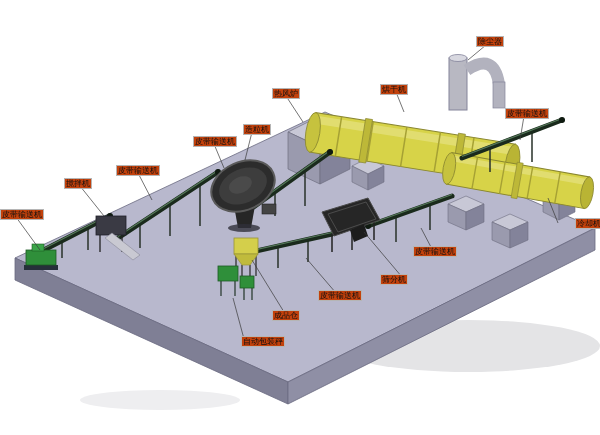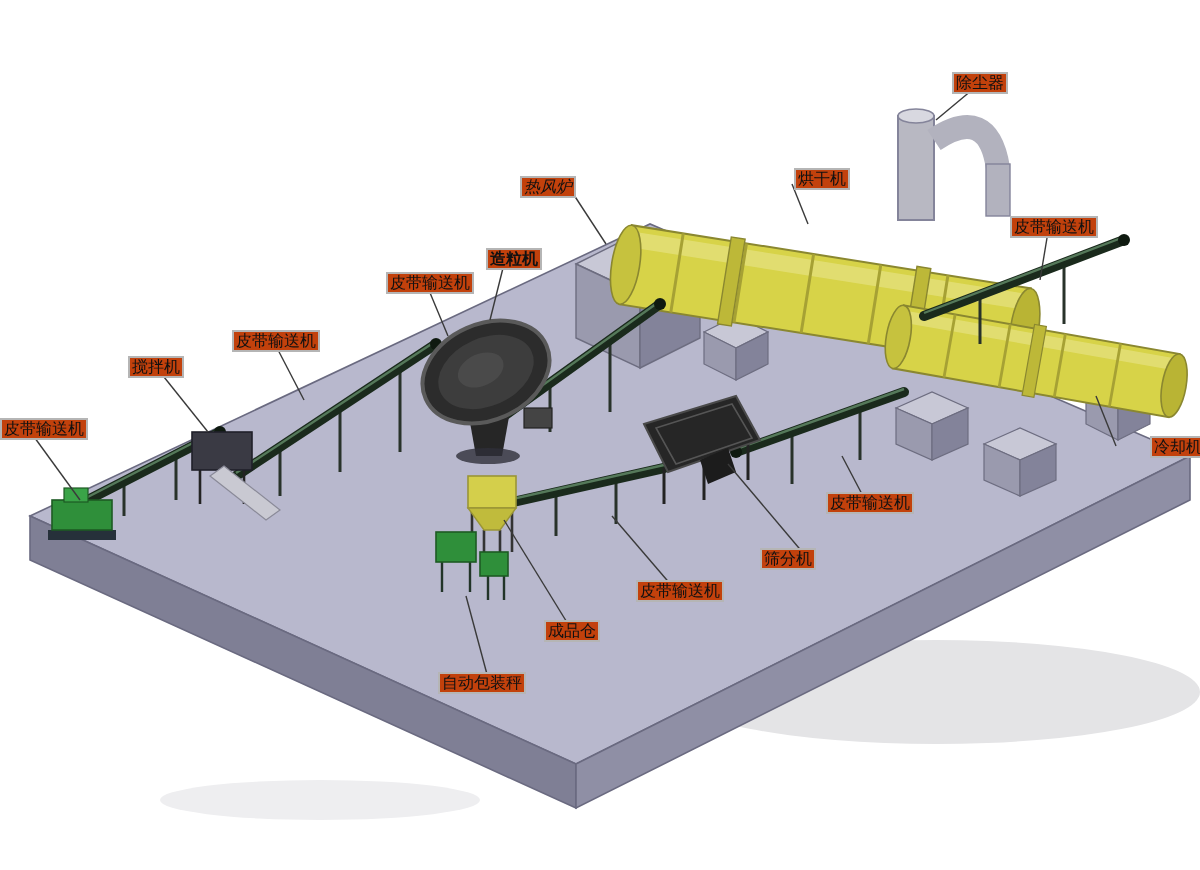--- a/index.html
+++ b/index.html
@@ -188,7 +188,7 @@
   <div class="lbl" style="left:116px; top:165px;">皮带输送机</div>
   <div class="lbl" style="left:193px; top:136px;">皮带输送机</div>
   <div class="lbl" style="left:243px; top:124px;font-weight:bold;">造粒机</div>
-  <div class="lbl" style="left:260px; top:88px;font-style:italic;">热风炉</div>
+  <div class="lbl" style="left:272px; top:88px;">热风炉</div>
   <div class="lbl" style="left:380px; top:84px;margin-left:17px;">烘干机</div>
   <div class="lbl" style="left:476px; top:36px;">除尘器</div>
   <div class="lbl" style="left:505px; top:108px;">皮带输送机</div>

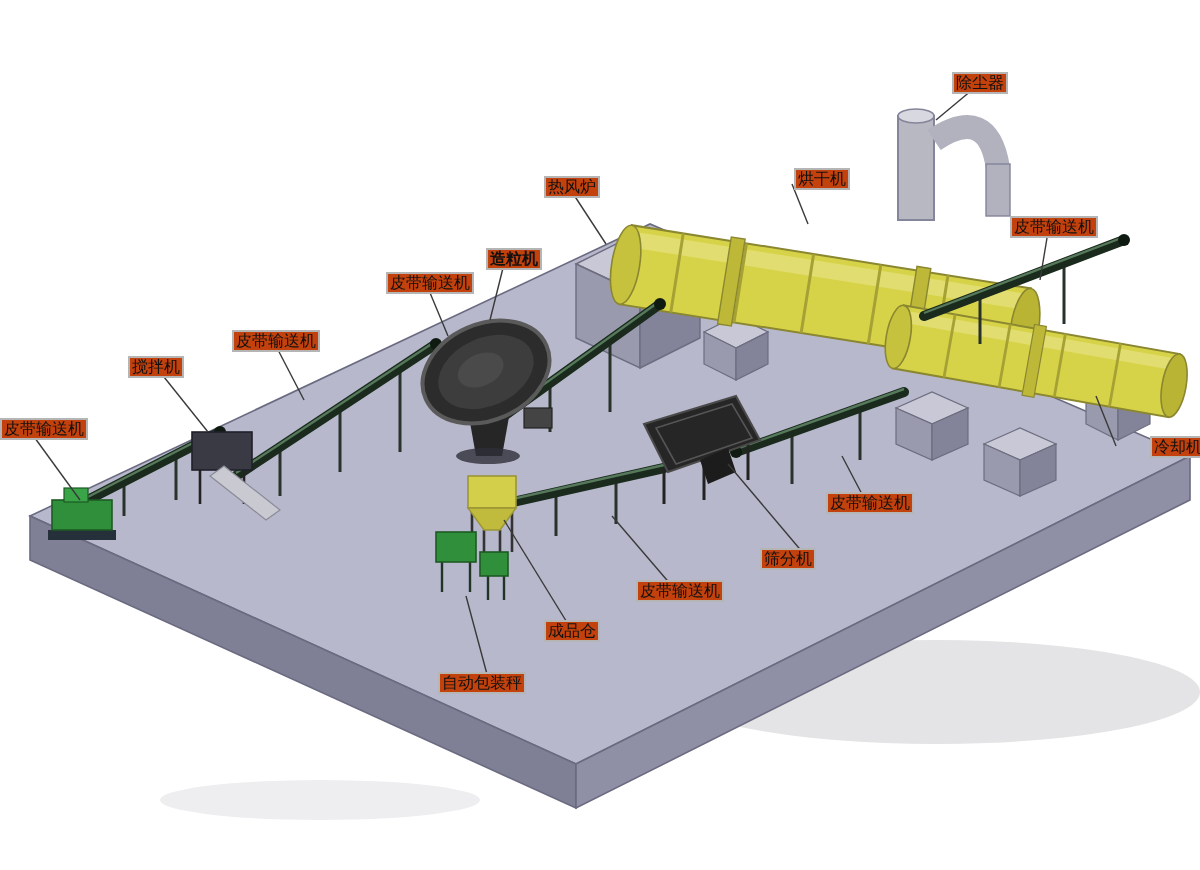--- a/index.html
+++ b/index.html
@@ -189,7 +189,7 @@
   <div class="lbl" style="left:193px; top:136px;">皮带输送机</div>
   <div class="lbl" style="left:243px; top:124px;font-weight:bold;">造粒机</div>
   <div class="lbl" style="left:272px; top:88px;">热风炉</div>
-  <div class="lbl" style="left:380px; top:84px;margin-left:17px;">烘干机</div>
+  <div class="lbl" style="left:380px; top:84px;">烘干机</div>
   <div class="lbl" style="left:476px; top:36px;">除尘器</div>
   <div class="lbl" style="left:505px; top:108px;">皮带输送机</div>
   <div class="lbl" style="left:575px; top:218px;">冷却机</div>

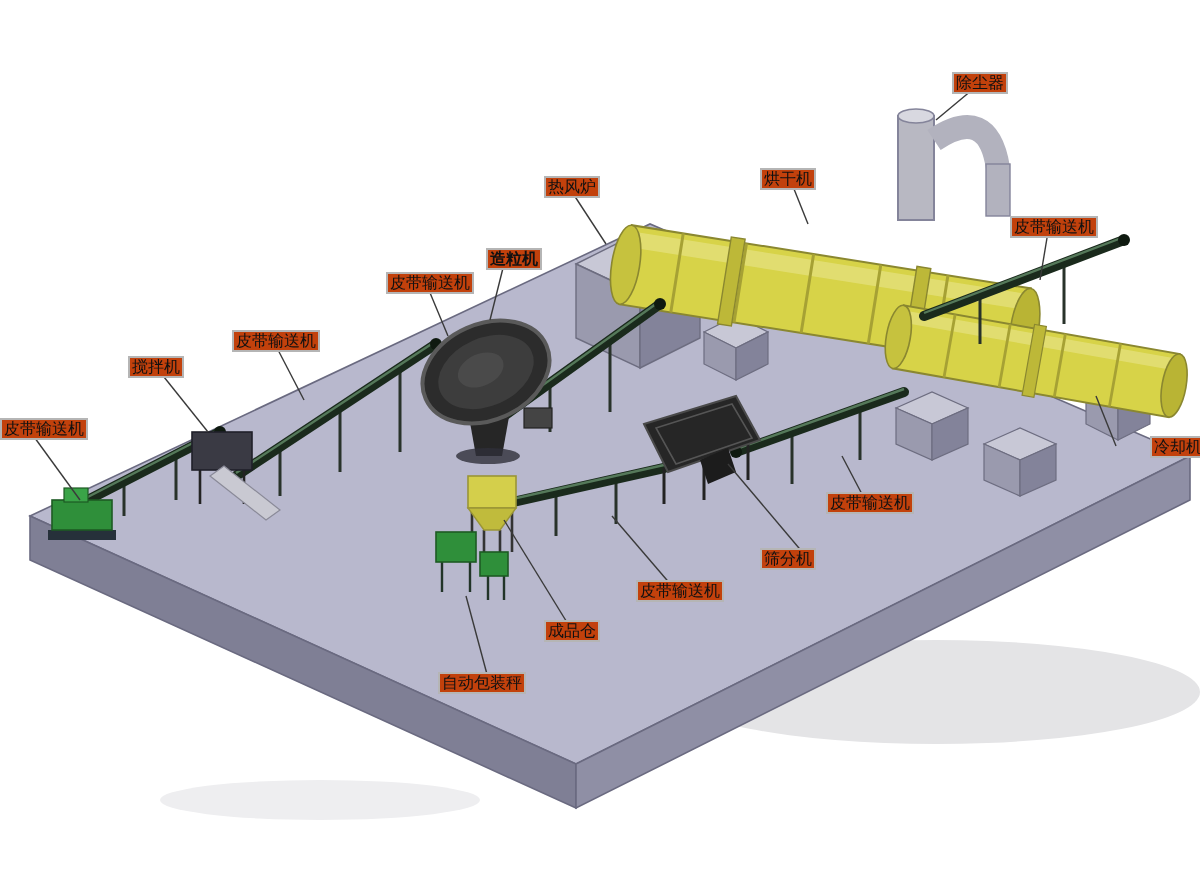--- a/index.html
+++ b/index.html
@@ -187,7 +187,7 @@
   <div class="lbl" style="left:64px;  top:178px;text-align:center;">搅拌机</div>
   <div class="lbl" style="left:116px; top:165px;">皮带输送机</div>
   <div class="lbl" style="left:193px; top:136px;">皮带输送机</div>
-  <div class="lbl" style="left:243px; top:124px;font-weight:bold;">造粒机</div>
+  <div class="lbl" style="left:243px; top:124px;">造粒机</div>
   <div class="lbl" style="left:272px; top:88px;">热风炉</div>
   <div class="lbl" style="left:380px; top:84px;">烘干机</div>
   <div class="lbl" style="left:476px; top:36px;">除尘器</div>

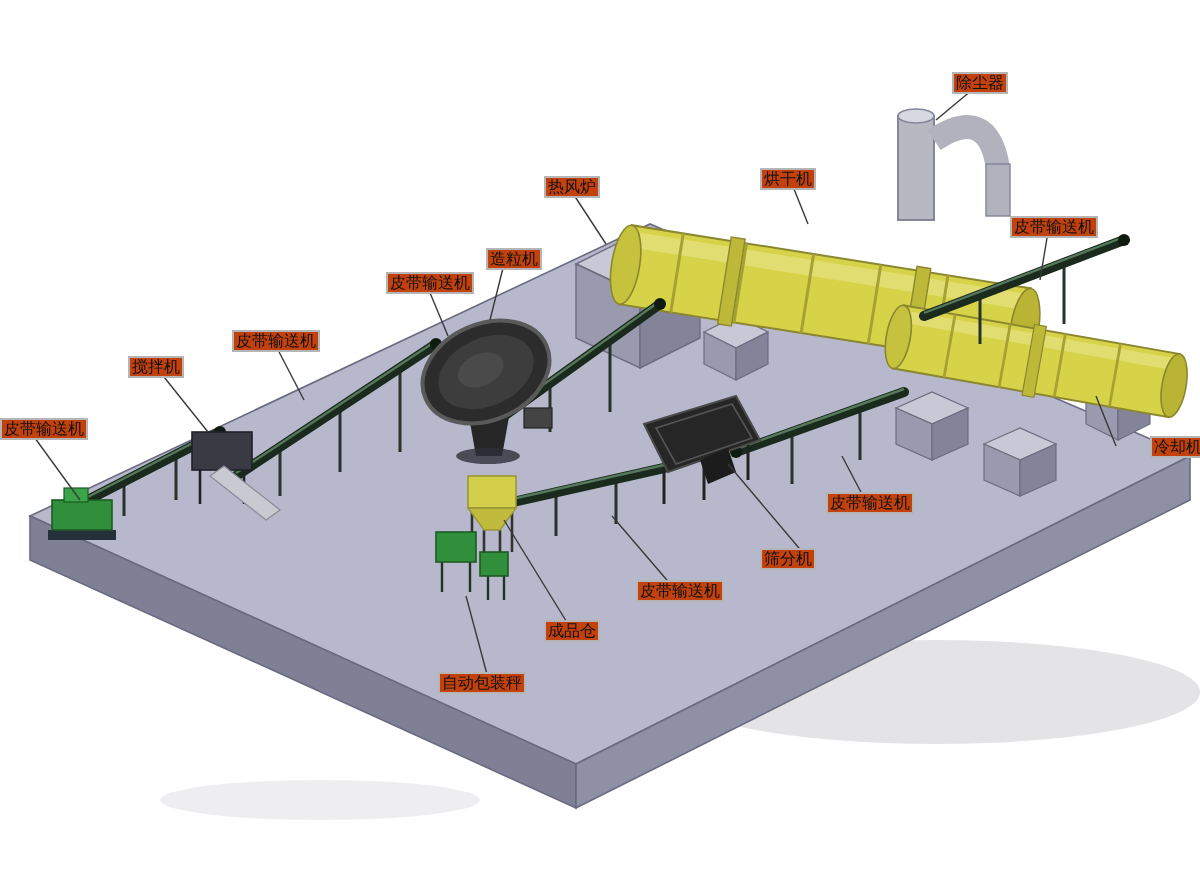--- a/index.html
+++ b/index.html
@@ -197,7 +197,7 @@
   <div class="lbl" style="left:380px; top:274px;">筛分机</div>
   <div class="lbl" style="left:318px; top:290px;">皮带输送机</div>
   <div class="lbl" style="left:272px; top:310px;">成品仓</div>
-  <div class="lbl" style="left:219px; top:336px;">自动包装秤</div>
+  <div class="lbl" style="left:241px; top:336px;">自动包装秤</div>
 
 </div>
 

